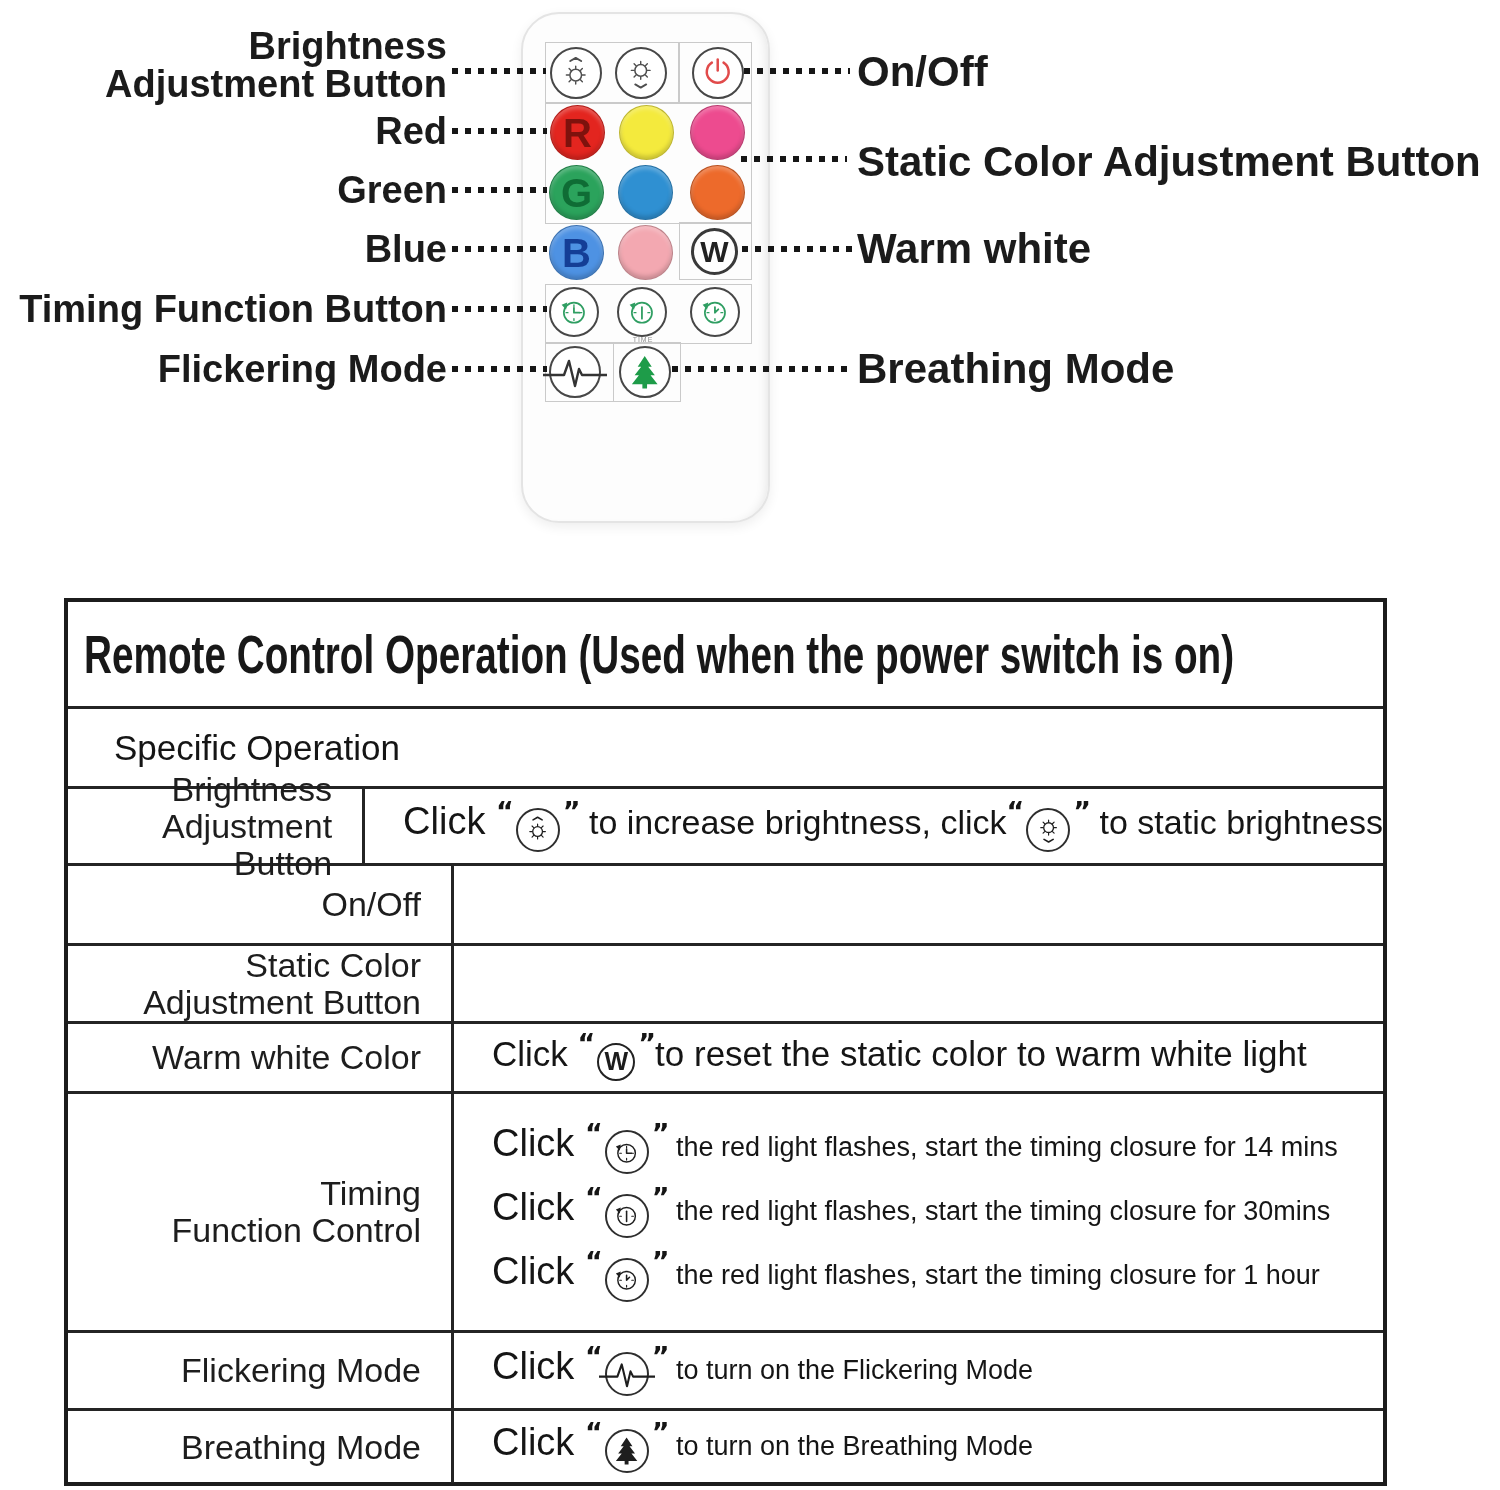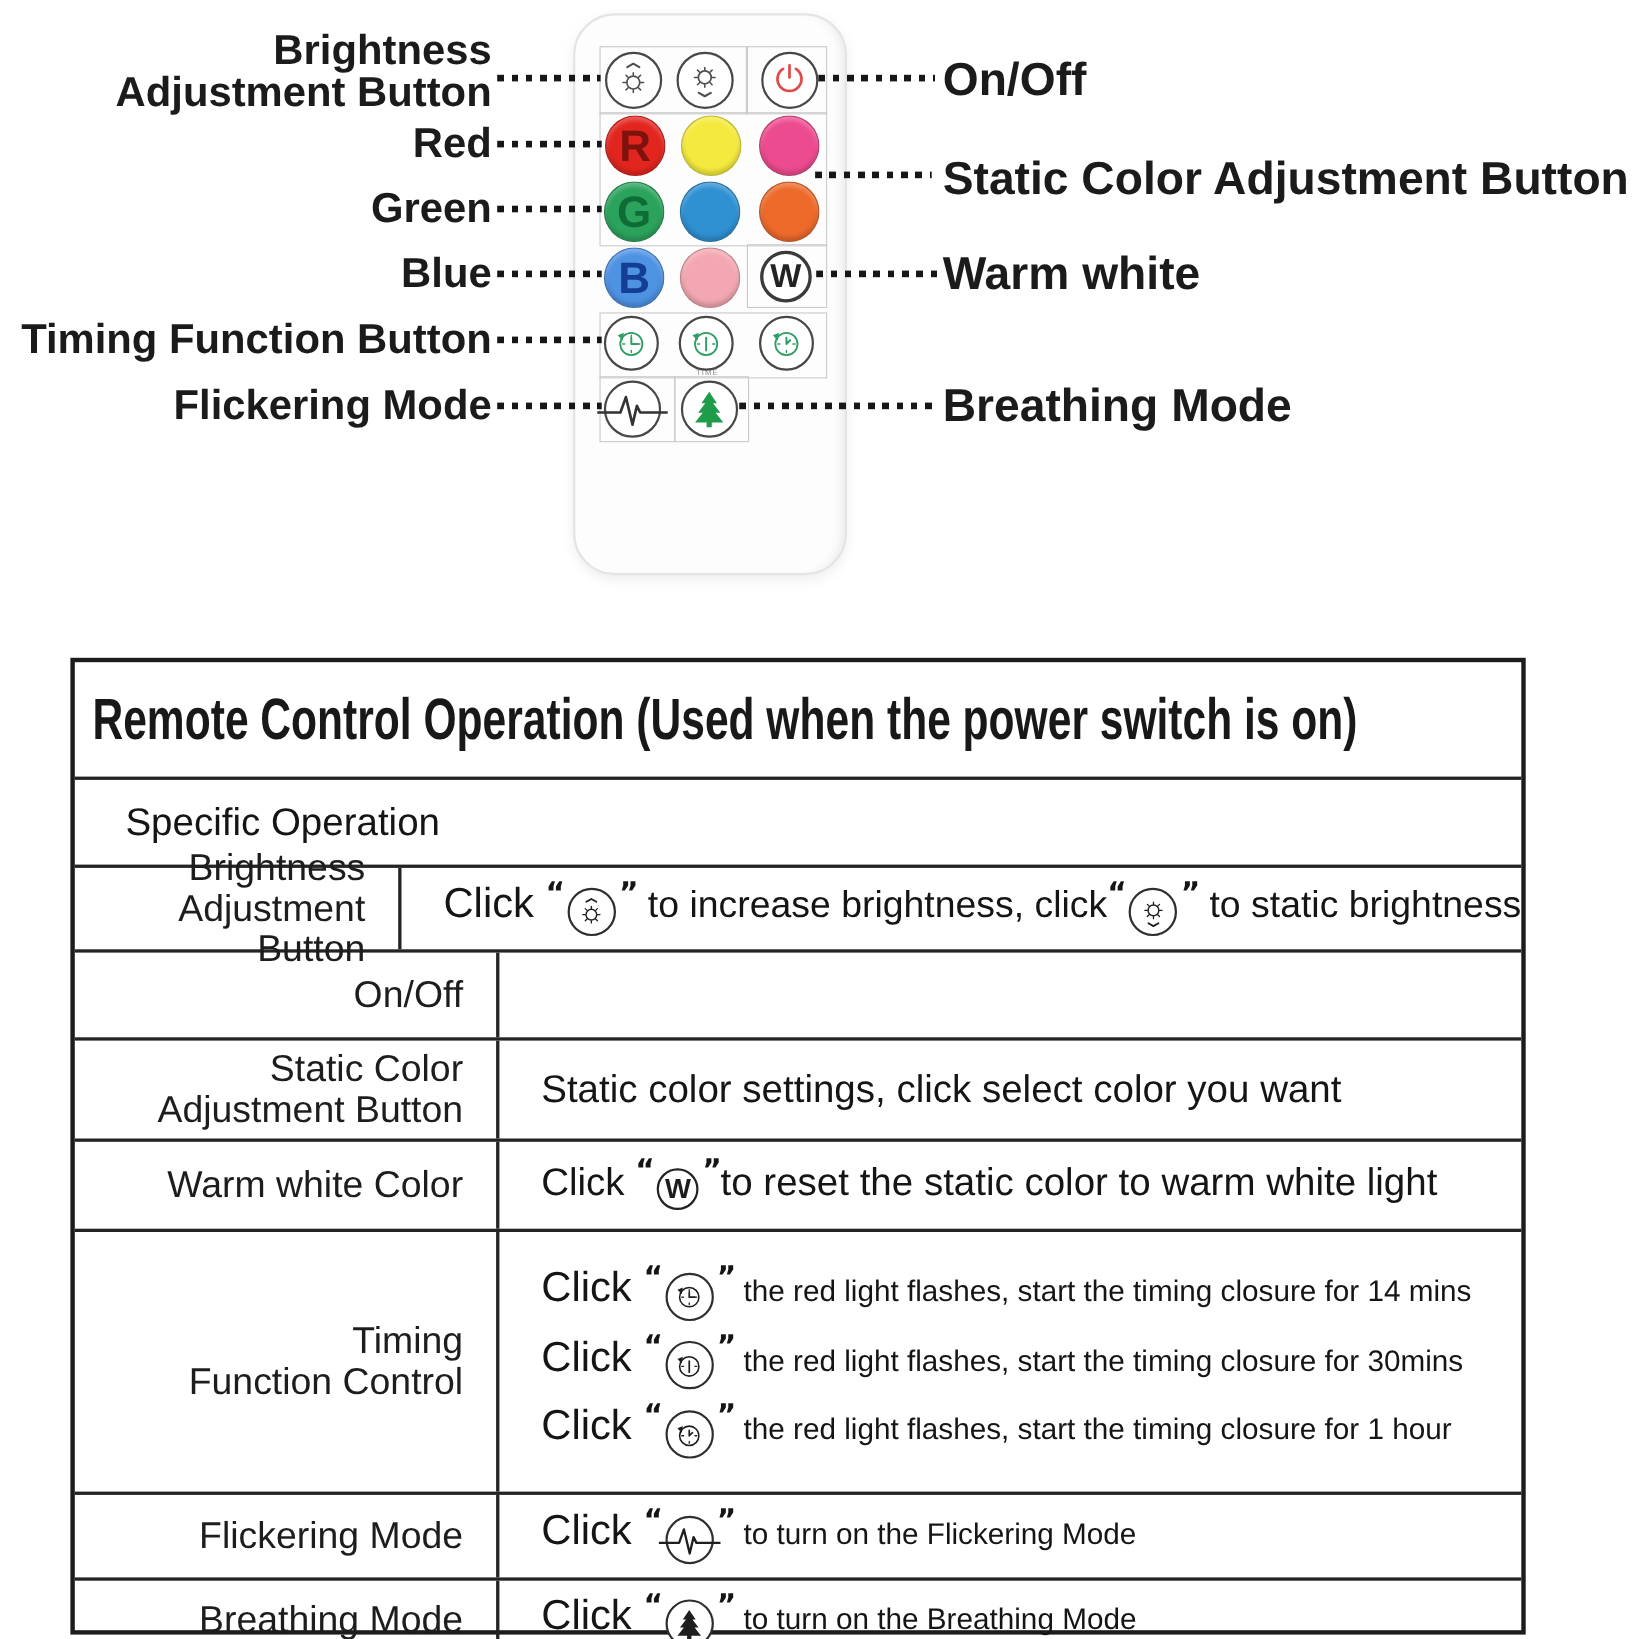--- a/index.html
+++ b/index.html
@@ -80,7 +80,7 @@
   #trow-header{height:80px}
   #trow-brightness{height:77px}
   #trow-onoff{height:80px}
-  #trow-static{height:92px}
+  #trow-static{height:78px}
   #trow-warm{height:82px}
   #trow-timing{height:239px}
   #trow-flickering{height:78px}

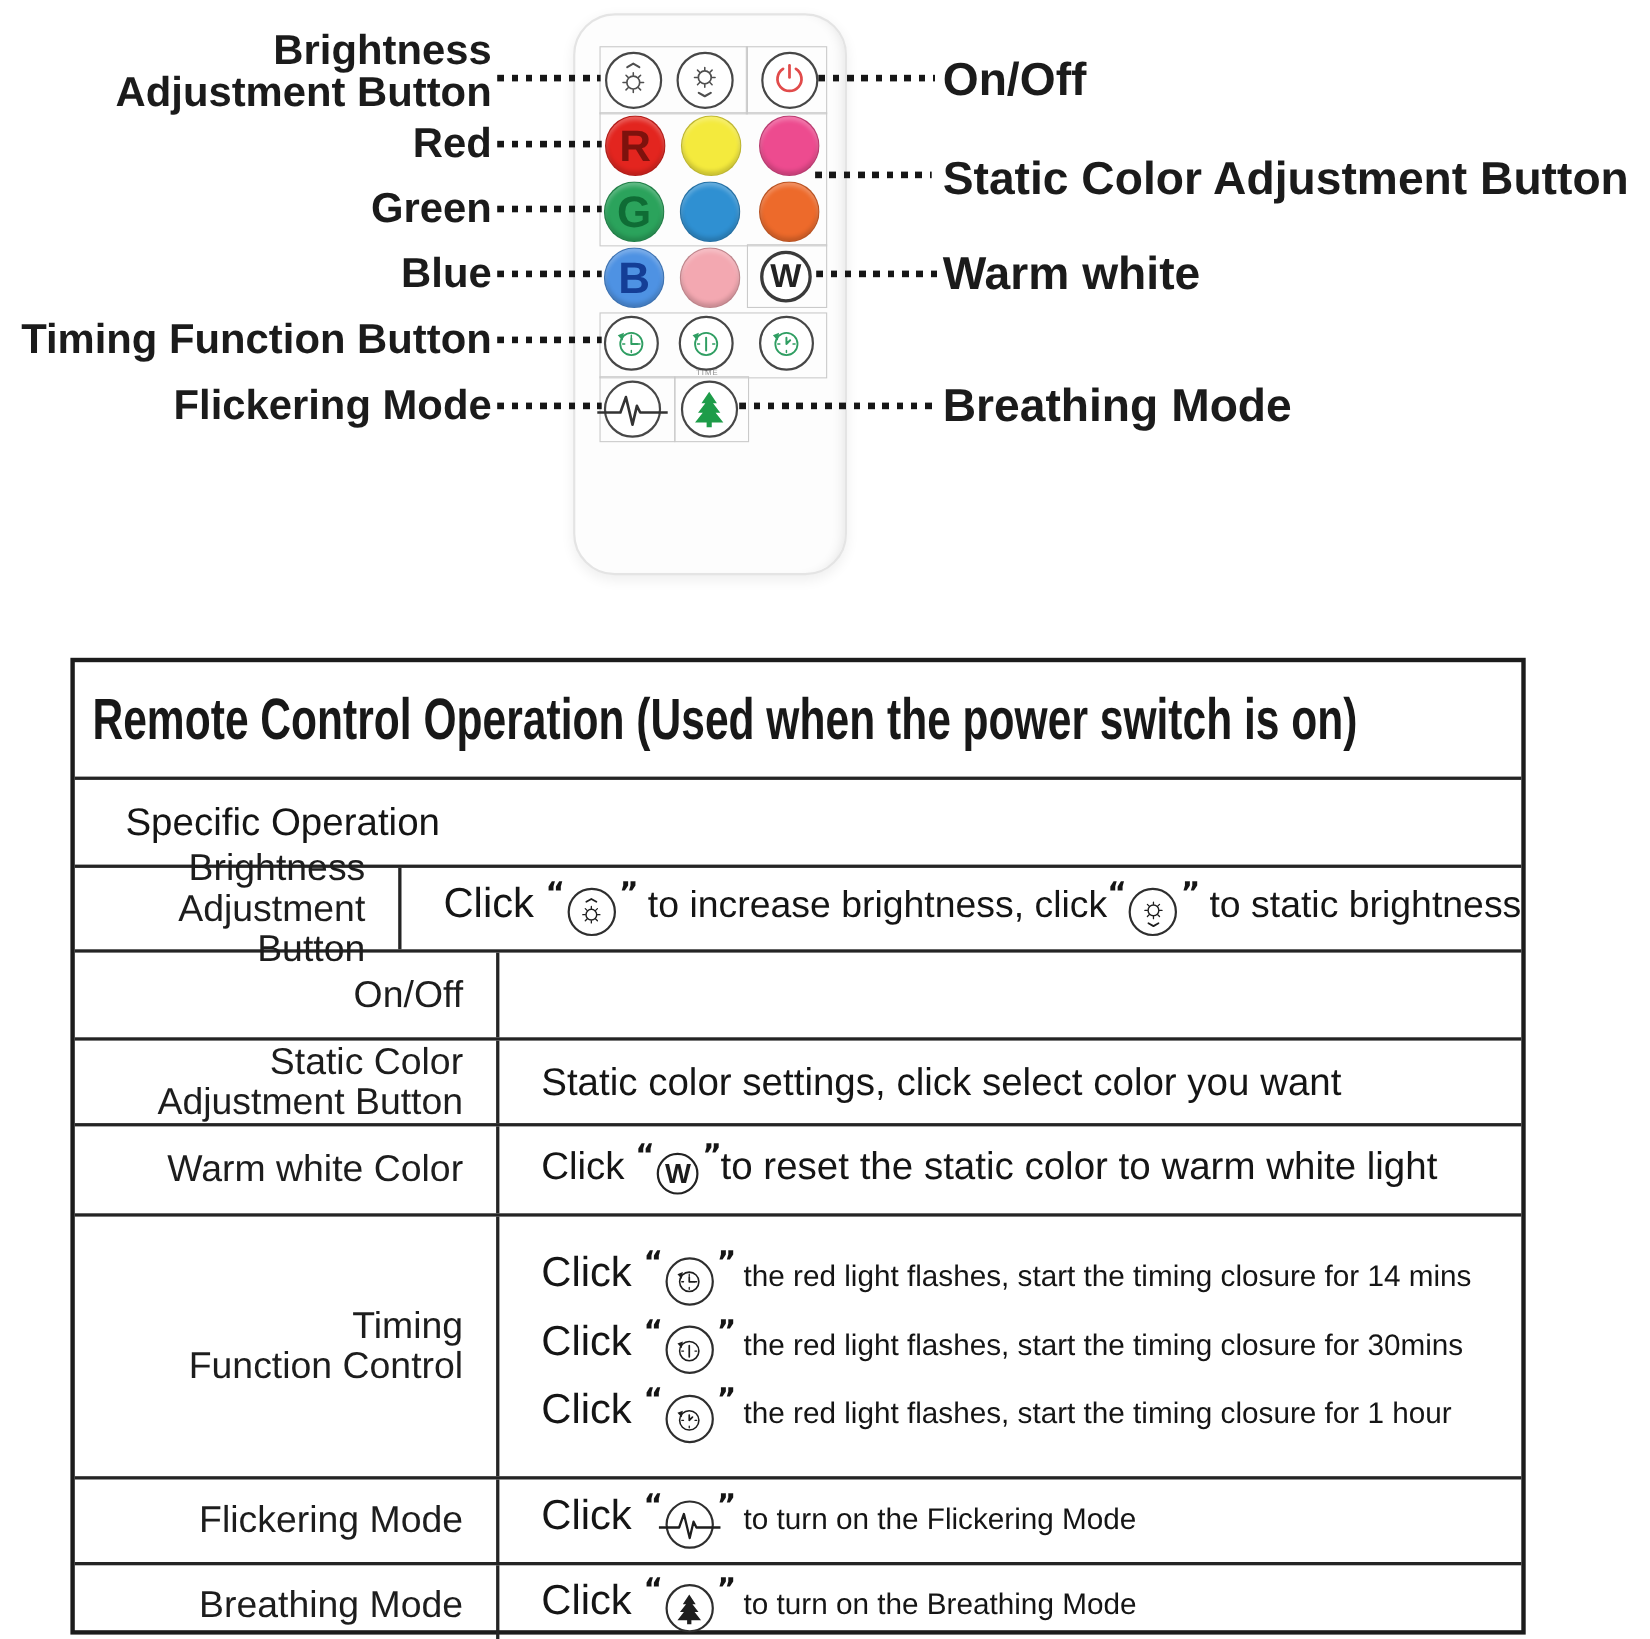--- a/index.html
+++ b/index.html
@@ -321,9 +321,6 @@
             <span>Static Color</span>
             <span>Adjustment Button</span>
           </div>
-          <div class="tcell-r">
-            <div class="opline"><span class="seg-lg">Static color settings, click select color you want</span></div>
-          </div>
         </div>
         <div class="trow" id="trow-warm">
           <div class="tcell-l">

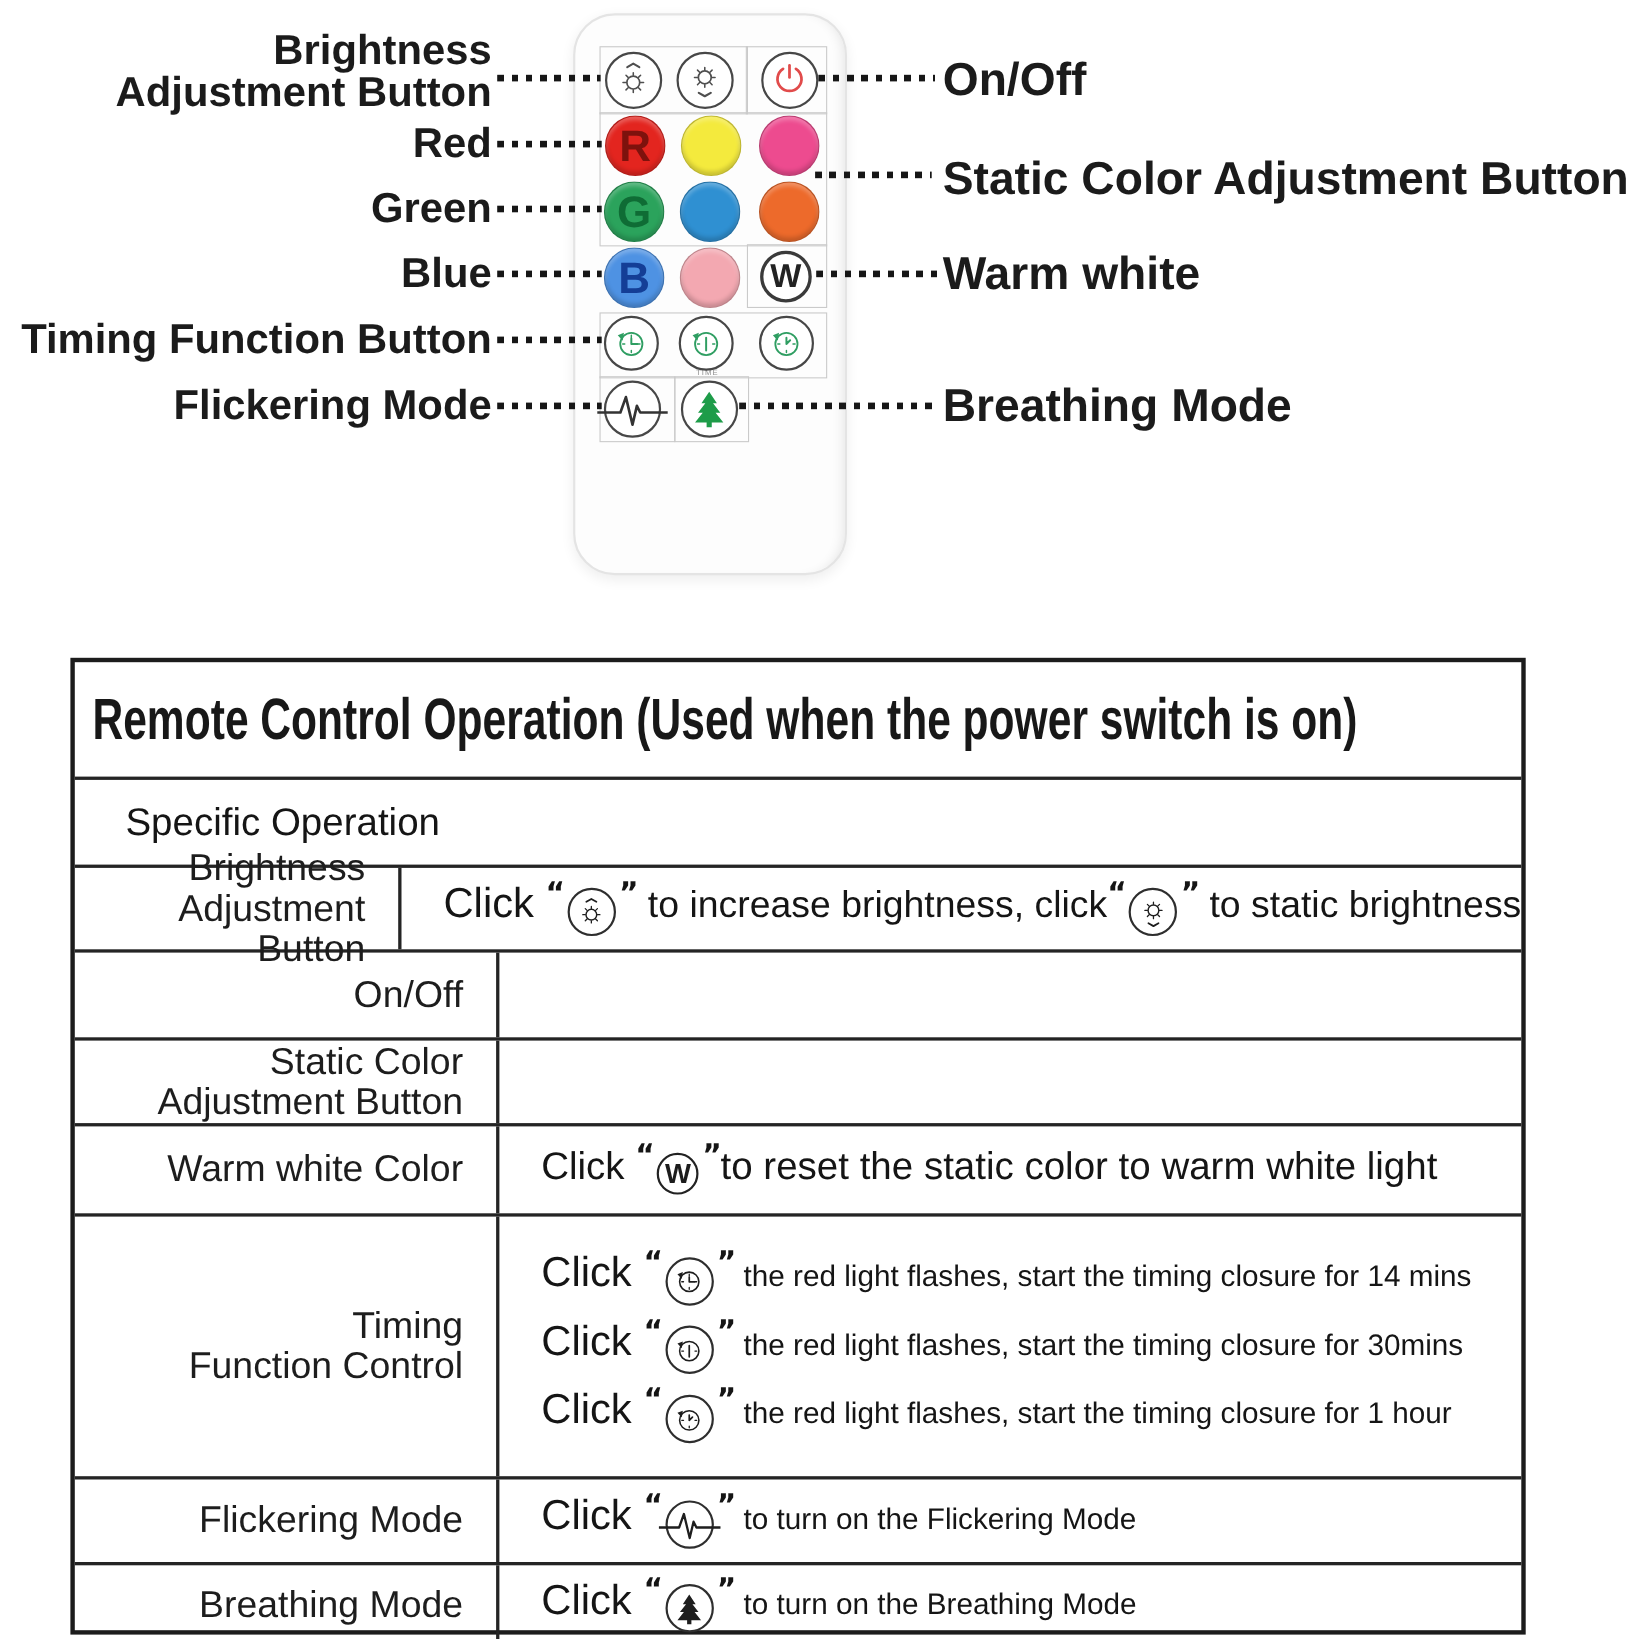--- a/index.html
+++ b/index.html
@@ -81,7 +81,7 @@
   #trow-brightness{height:77px}
   #trow-onoff{height:80px}
   #trow-static{height:78px}
-  #trow-warm{height:82px}
+  #trow-warm{height:70px}
   #trow-timing{height:239px}
   #trow-flickering{height:78px}
   #trow-breathing{height:75px}

